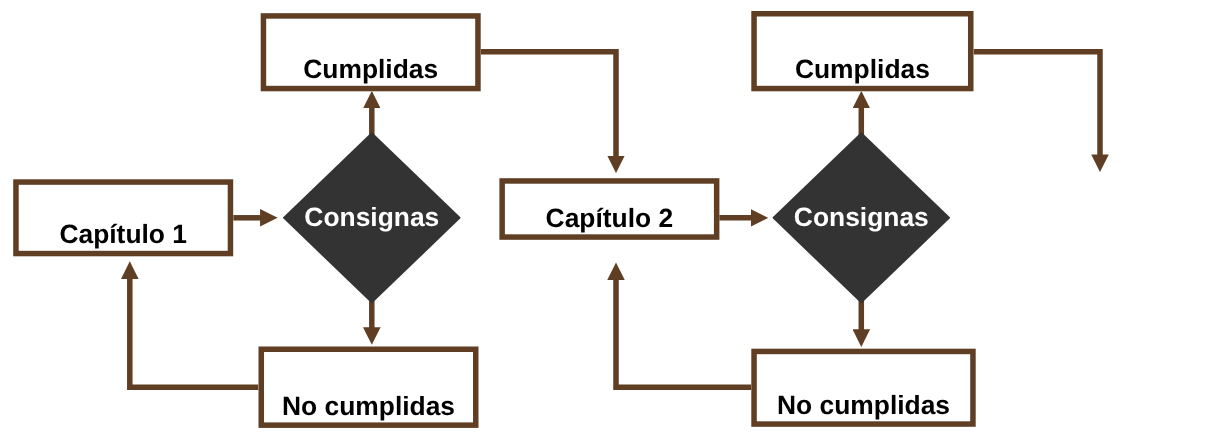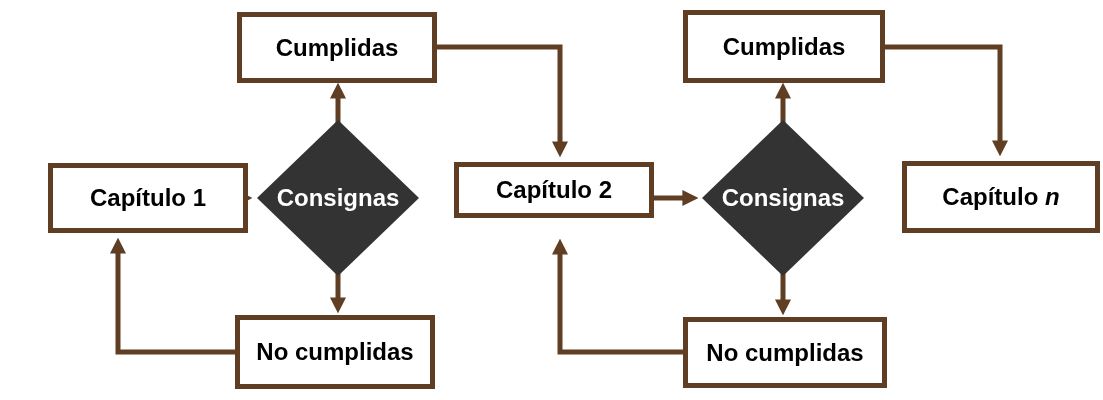--- a/index.html
+++ b/index.html
@@ -40,7 +40,7 @@
     font-weight: bold;
     font-size: 24px;
     display: flex;
-    align-items: center;
+    align-items: flex-end;
     justify-content: center;
     z-index: 3;
     white-space: nowrap;

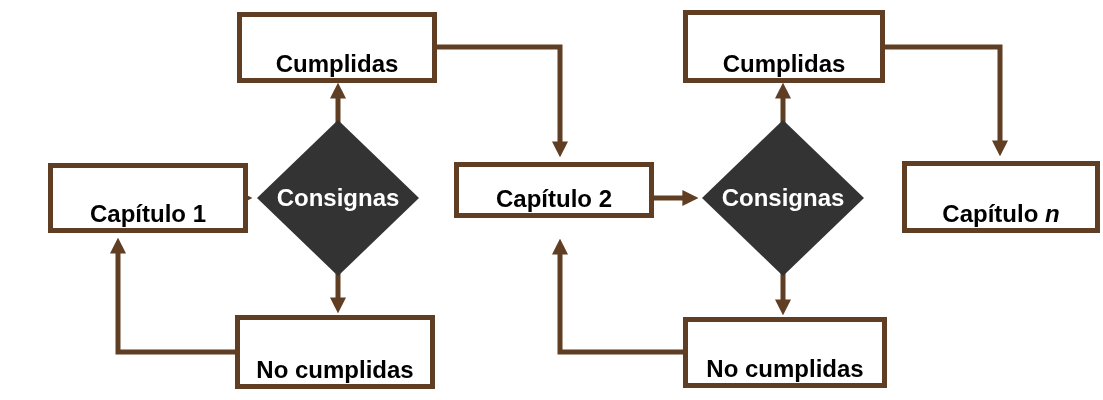--- a/index.html
+++ b/index.html
@@ -65,7 +65,7 @@
     font-style: italic;
   }
   
-  #box-capitulo1    { left: 12px;  top: 163px; width: 200px; height: 70px; margin-left: 36px; }
+  #box-capitulo1    { left: 12px;  top: 163px; width: 200px; height: 70px; }
   #box-cumplidas1   { left: 237px; top: 12px;  width: 200px; height: 71px; }
   #box-nocumplidas1 { left: 235px; top: 315px; width: 200px; height: 74px; }
   #box-capitulo2    { left: 454px; top: 162px; width: 200px; height: 56px; }

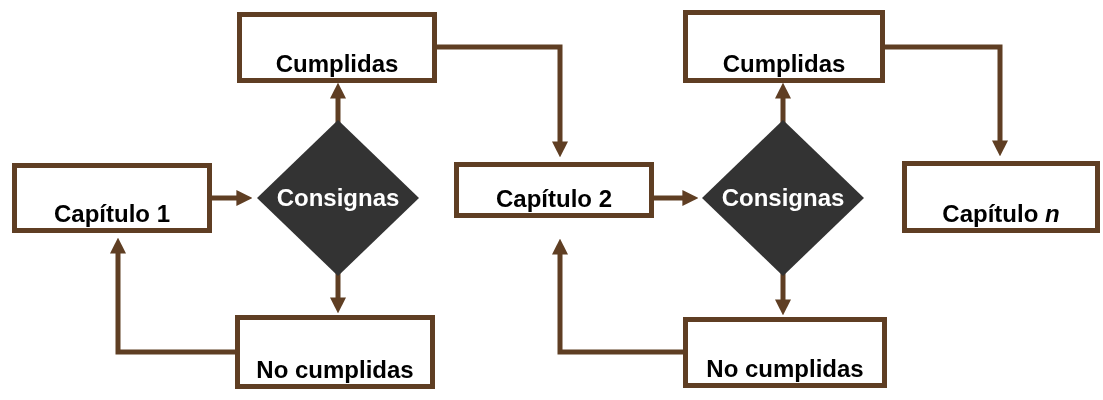--- a/index.html
+++ b/index.html
@@ -130,9 +130,6 @@
     <span>Consignas</span>
   </div>
 
-  <div class="node-box" id="box-capitulon">
-    <span><span>Capítulo </span><span class="italic-var">n</span></span>
-  </div>
 
 </div>
 

